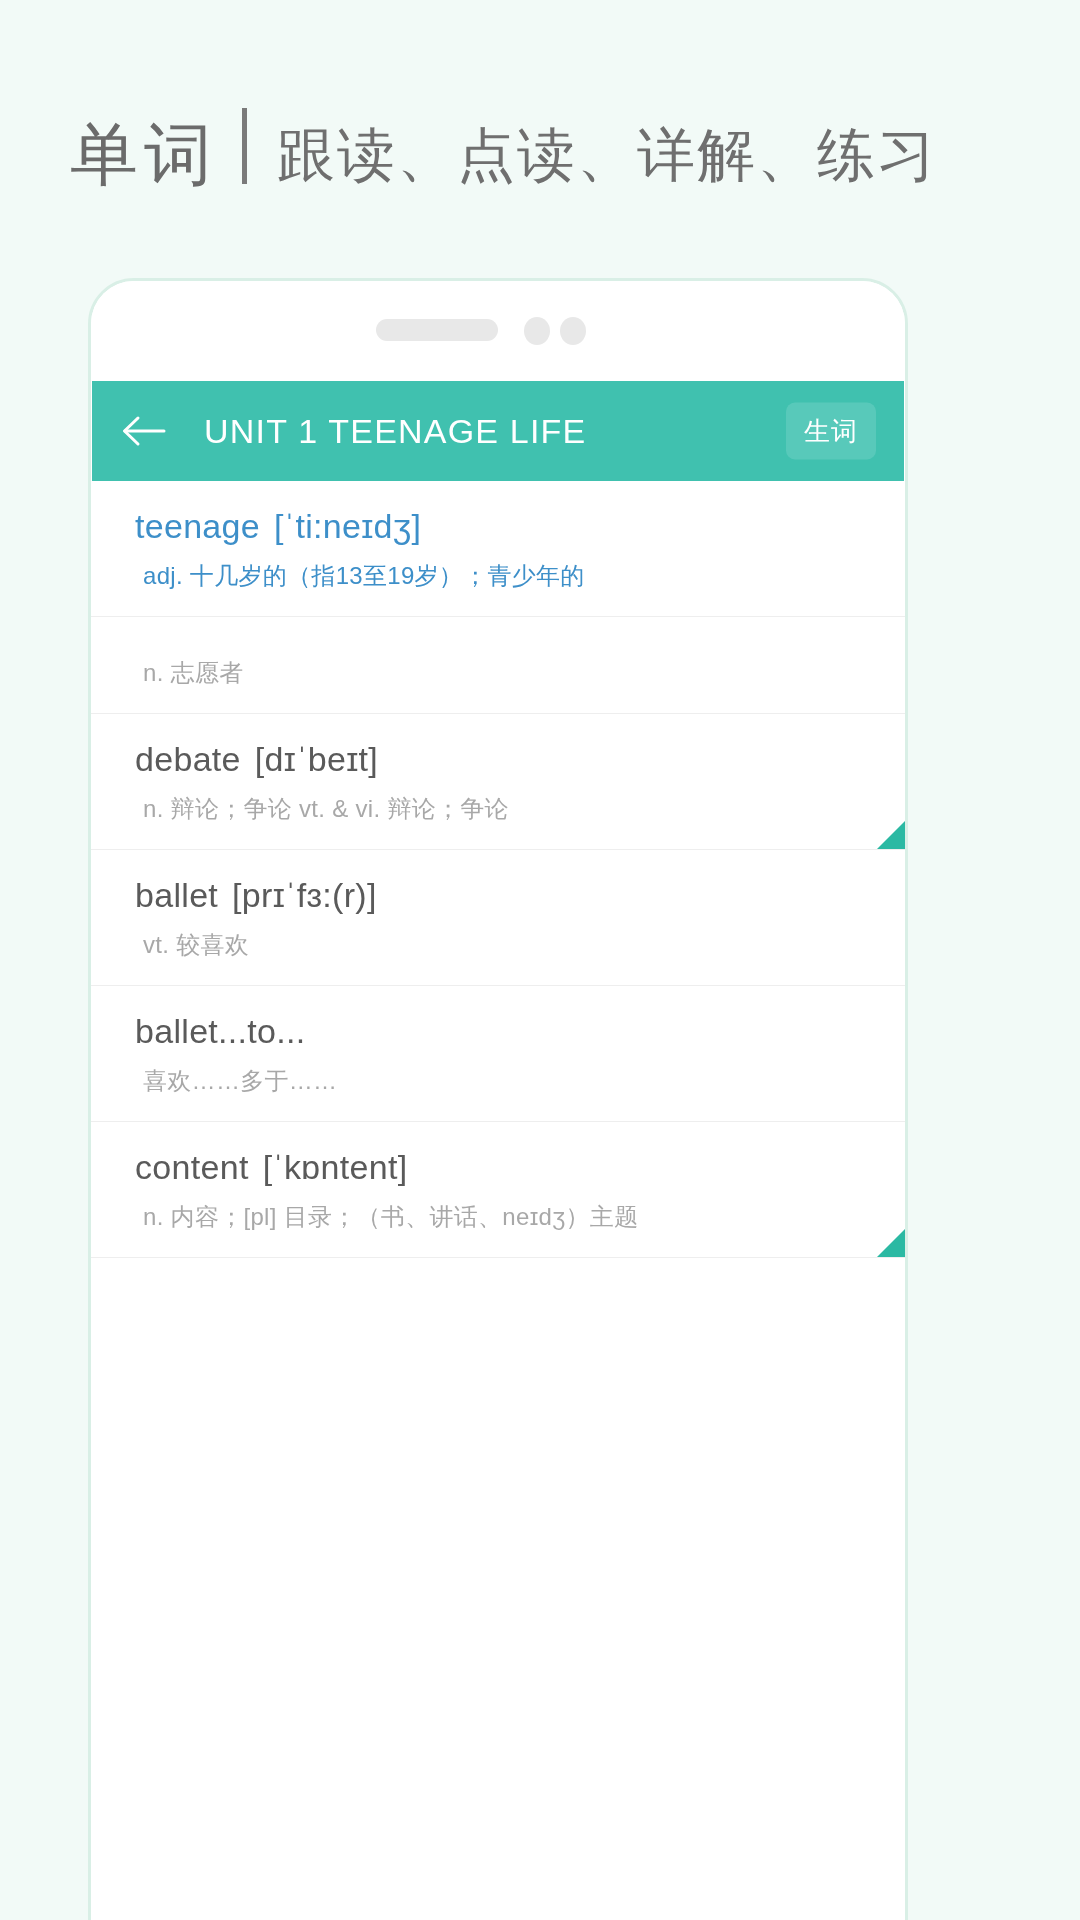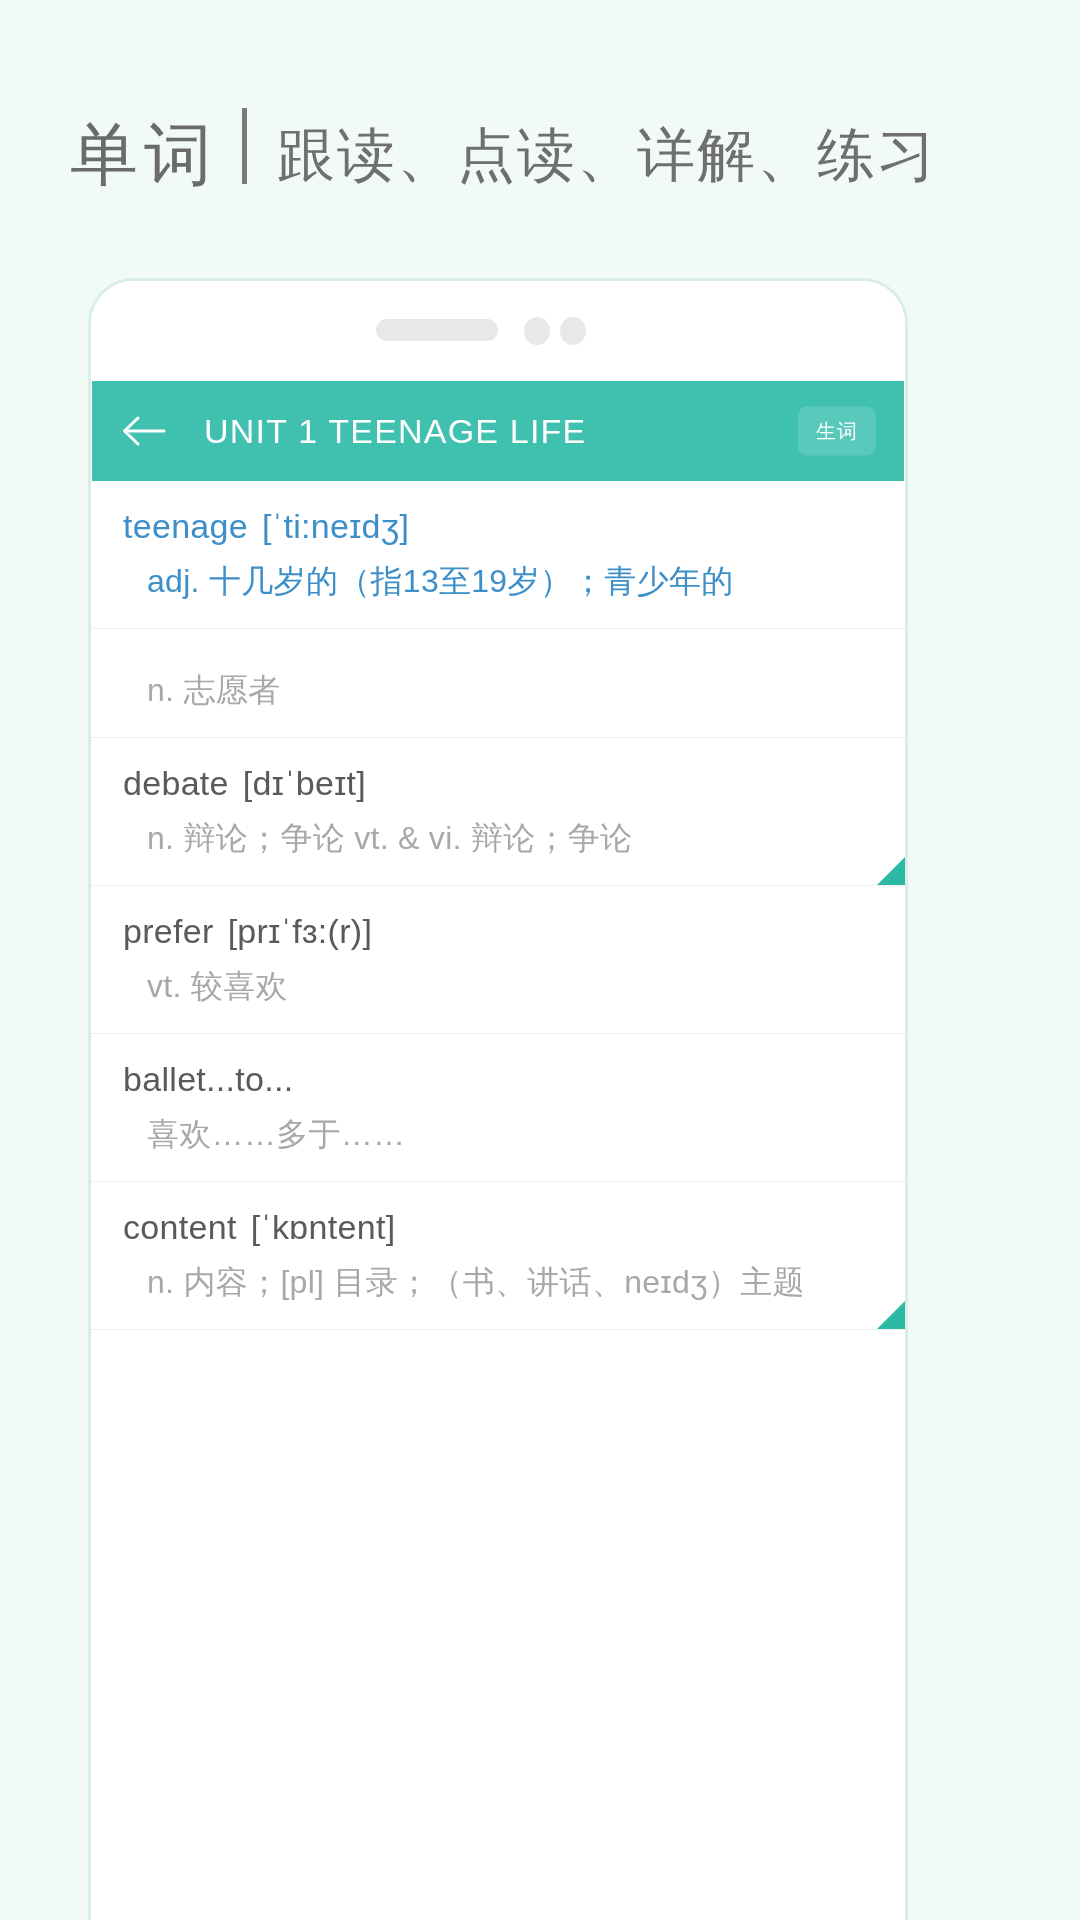--- a/index.html
+++ b/index.html
@@ -66,7 +66,7 @@
   }
   .newword-badge {
     position:absolute; right:28px; top:50%; transform:translateY(-50%);
-    background:#58c9ba; color:#ffffff; font-size:20px;
+    background:#58c9ba; color:#ffffff; font-size:26px;
     padding:11px 18px; border-radius:9px; letter-spacing:1px;
     cursor:pointer;
   }

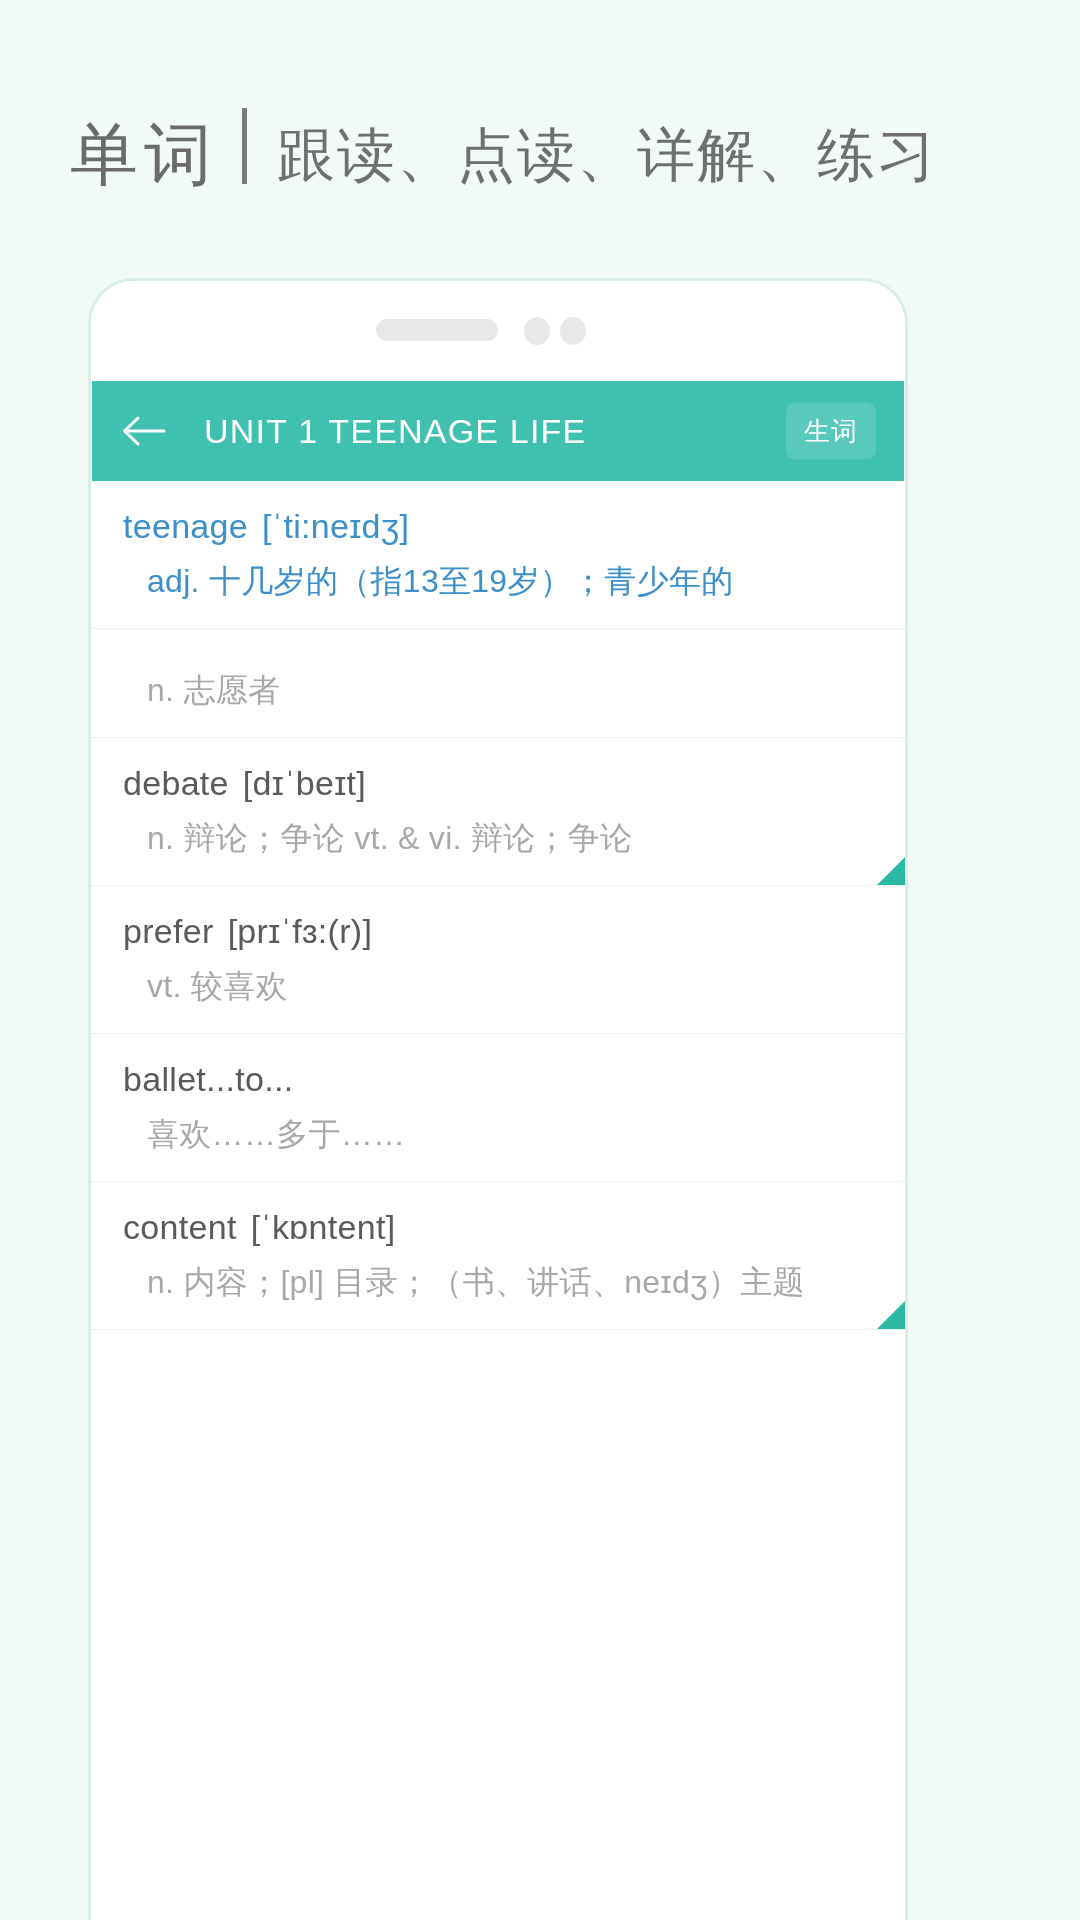--- a/index.html
+++ b/index.html
@@ -75,7 +75,7 @@
   .wordlist { background:#fff; }
   .word-item {
     position:relative;
-    padding:26px 34px 24px 32px;
+    padding:26px 34px 24px 44px;
     border-bottom:1px solid #eeeeee;
   }
   .word-item:first-child { border-top:none; }

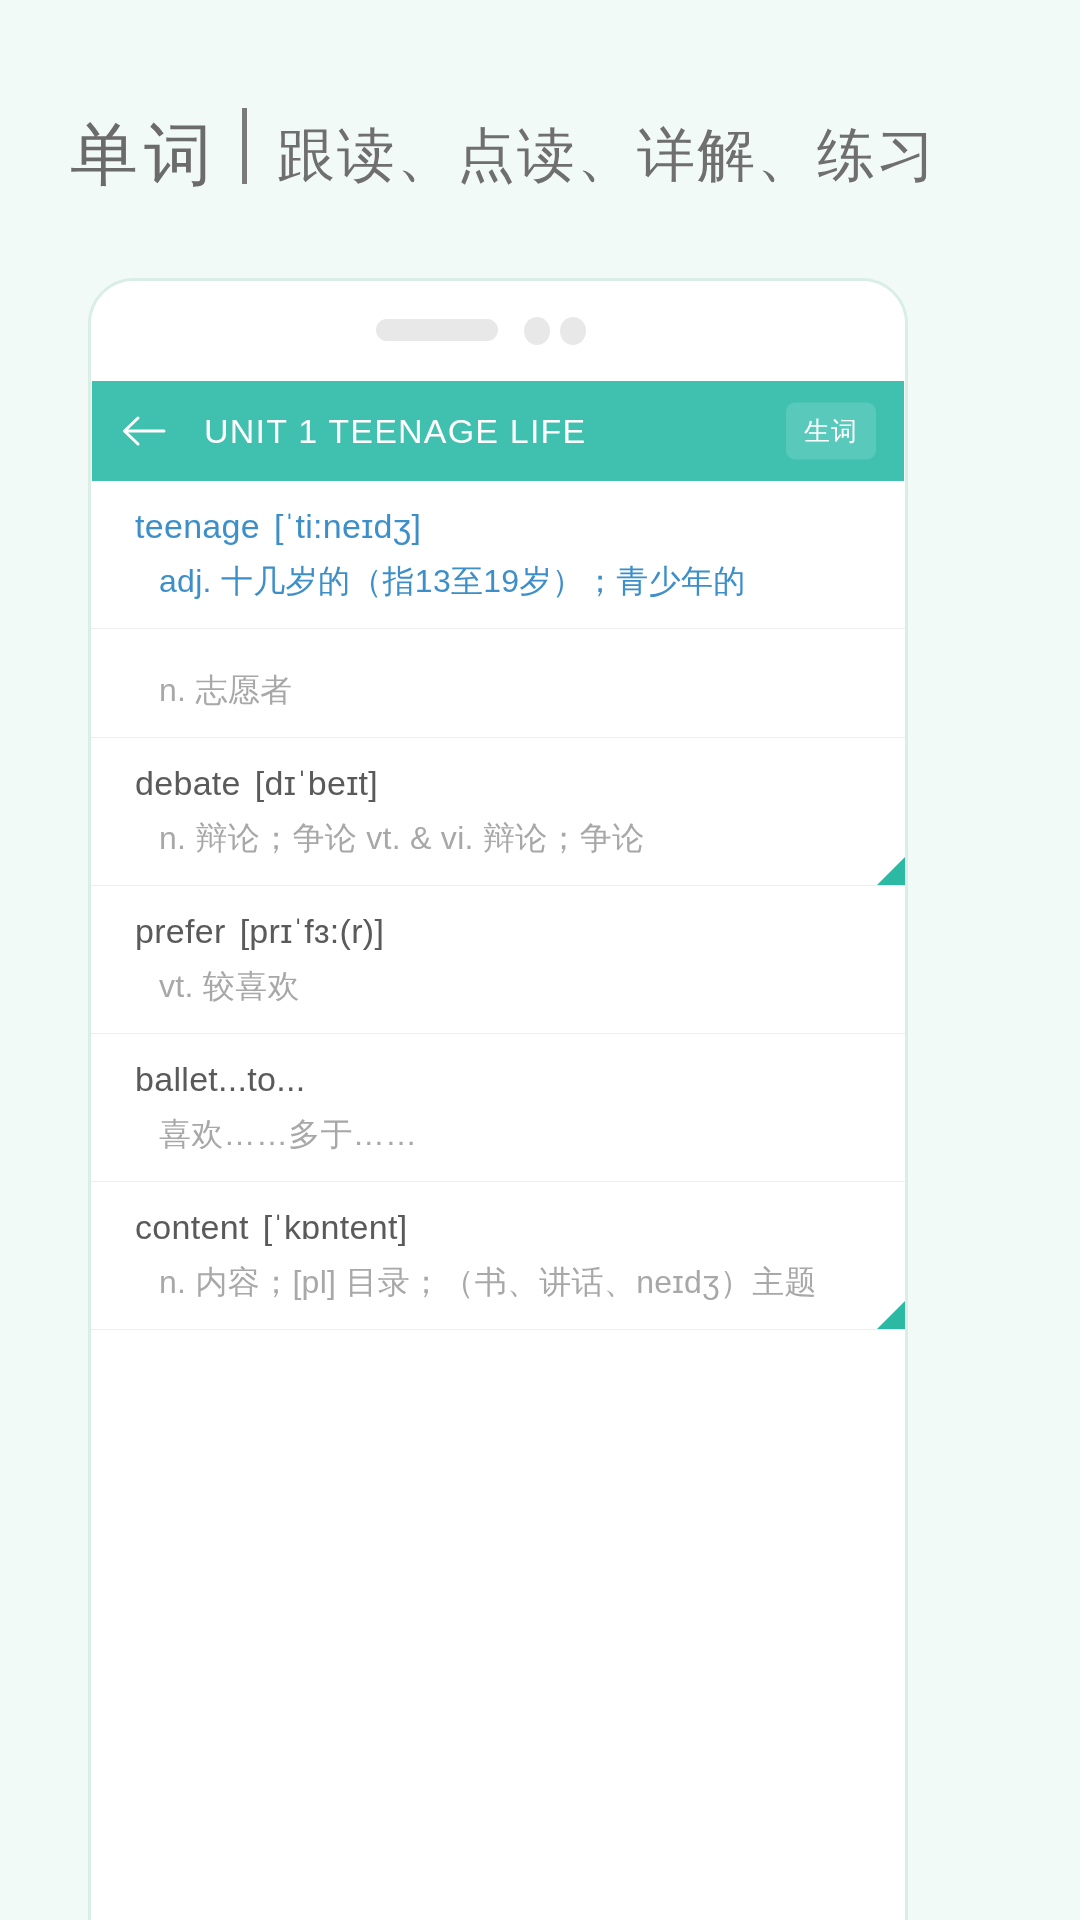--- a/index.html
+++ b/index.html
@@ -85,8 +85,8 @@
   }
   .word-head .phon { margin-left:14px; }
   .word-def {
-    margin-top:14px; margin-left:24px;
-    font-size:32px; color:#a8a8a8; letter-spacing:0.3px;
+    margin-top:14px; margin-left:8px;
+    font-size:24px; color:#a8a8a8; letter-spacing:0.3px;
     white-space:nowrap;
   }
   .word-item.active .word-head { color:#3d8fc9; }

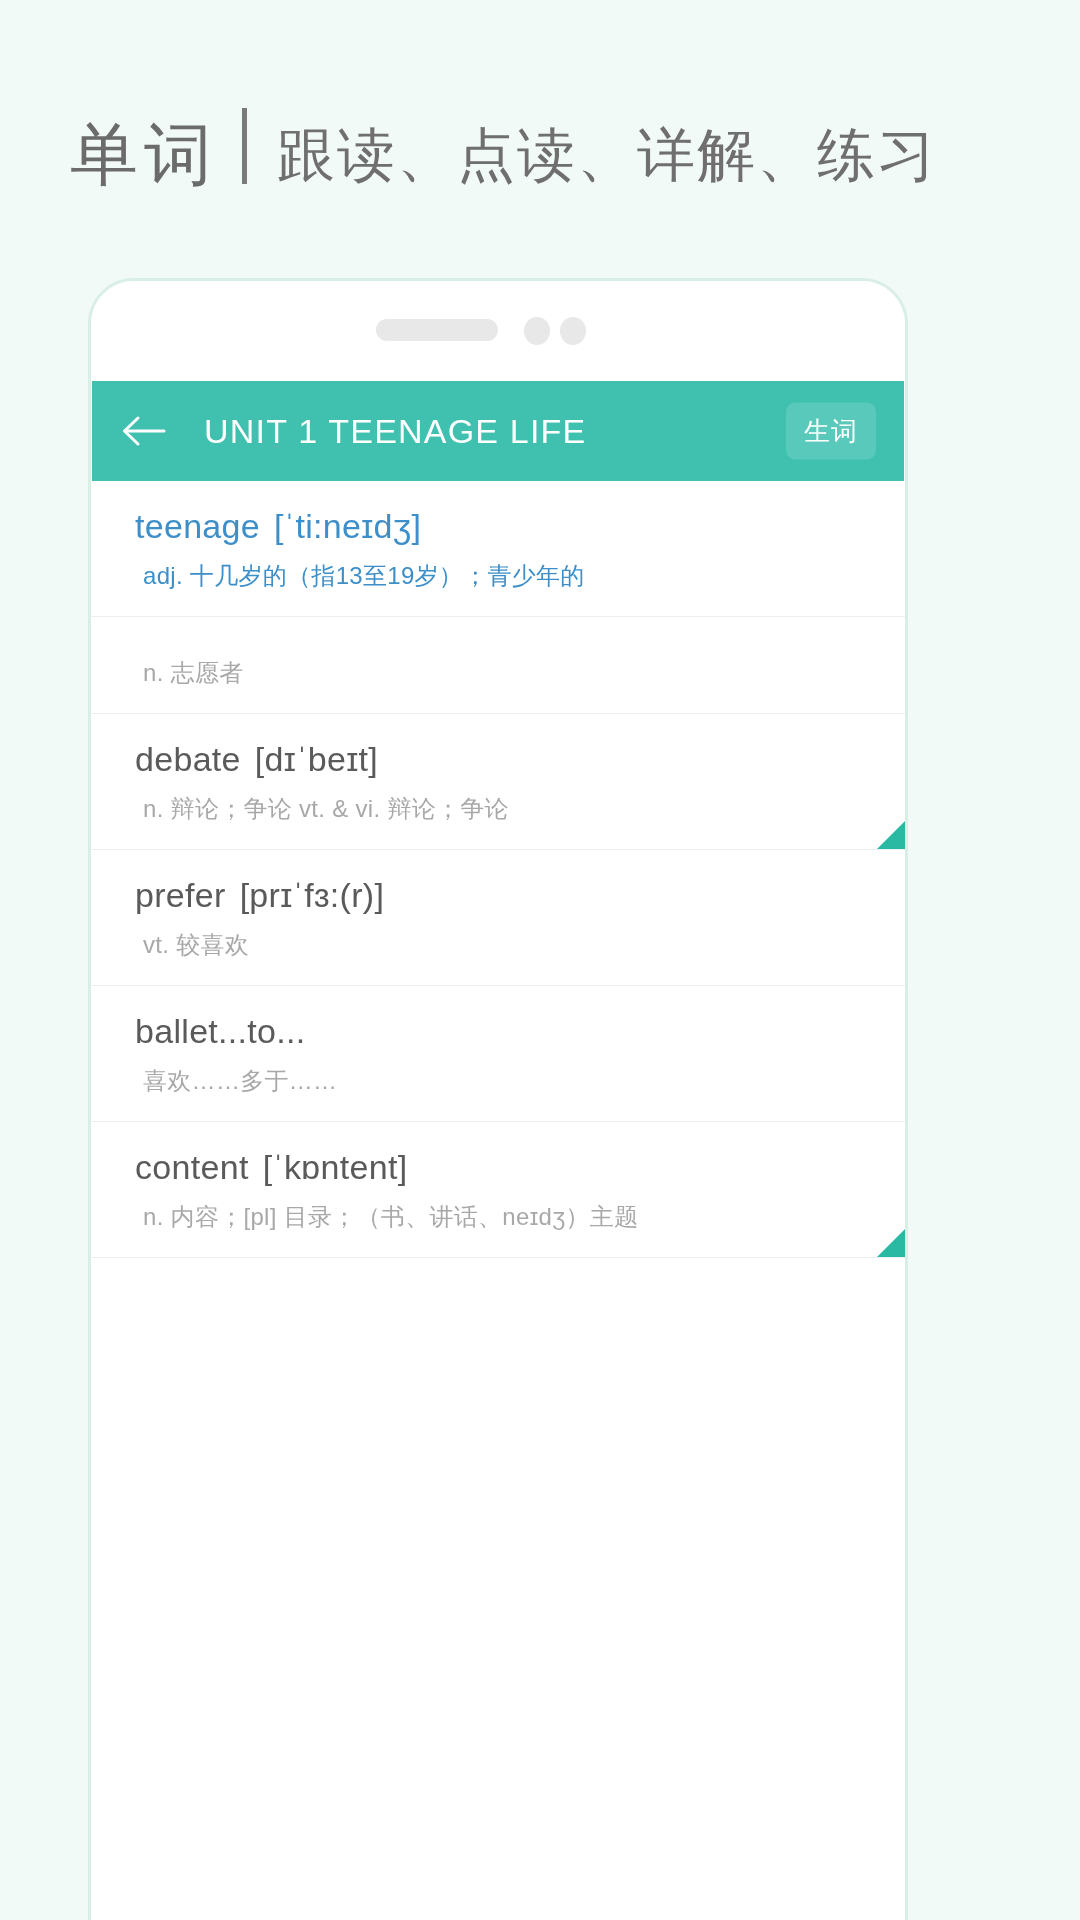--- a/index.html
+++ b/index.html
@@ -143,7 +143,7 @@
           <div class="corner-flag"></div>
         </div>
         <div class="word-item">
-          <div class="word-head"><span>prefer</span><span class="phon">[prɪˈfɜ:(r)]</span></div>
+          <div class="word-head"><span>ballet</span><span class="phon">[prɪˈfɜ:(r)]</span></div>
           <div class="word-def">vt. 较喜欢</div>
         </div>
         <div class="word-item">

